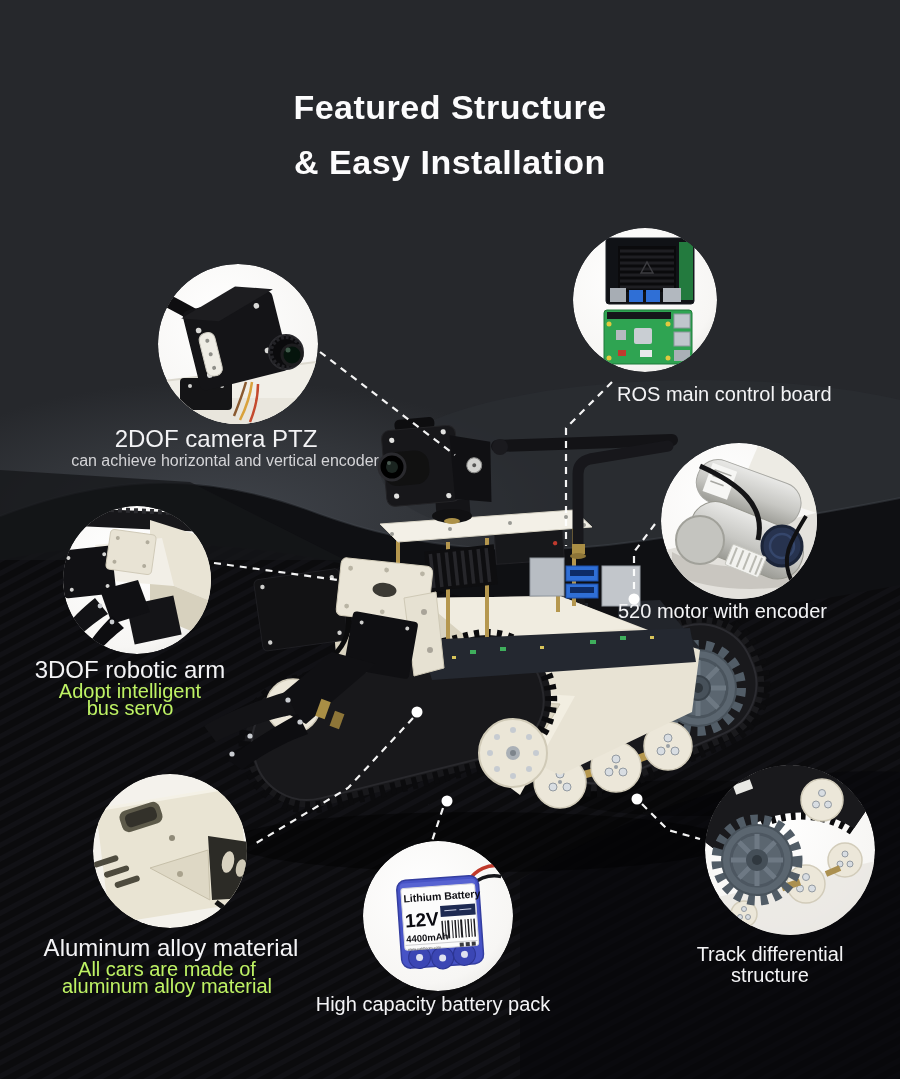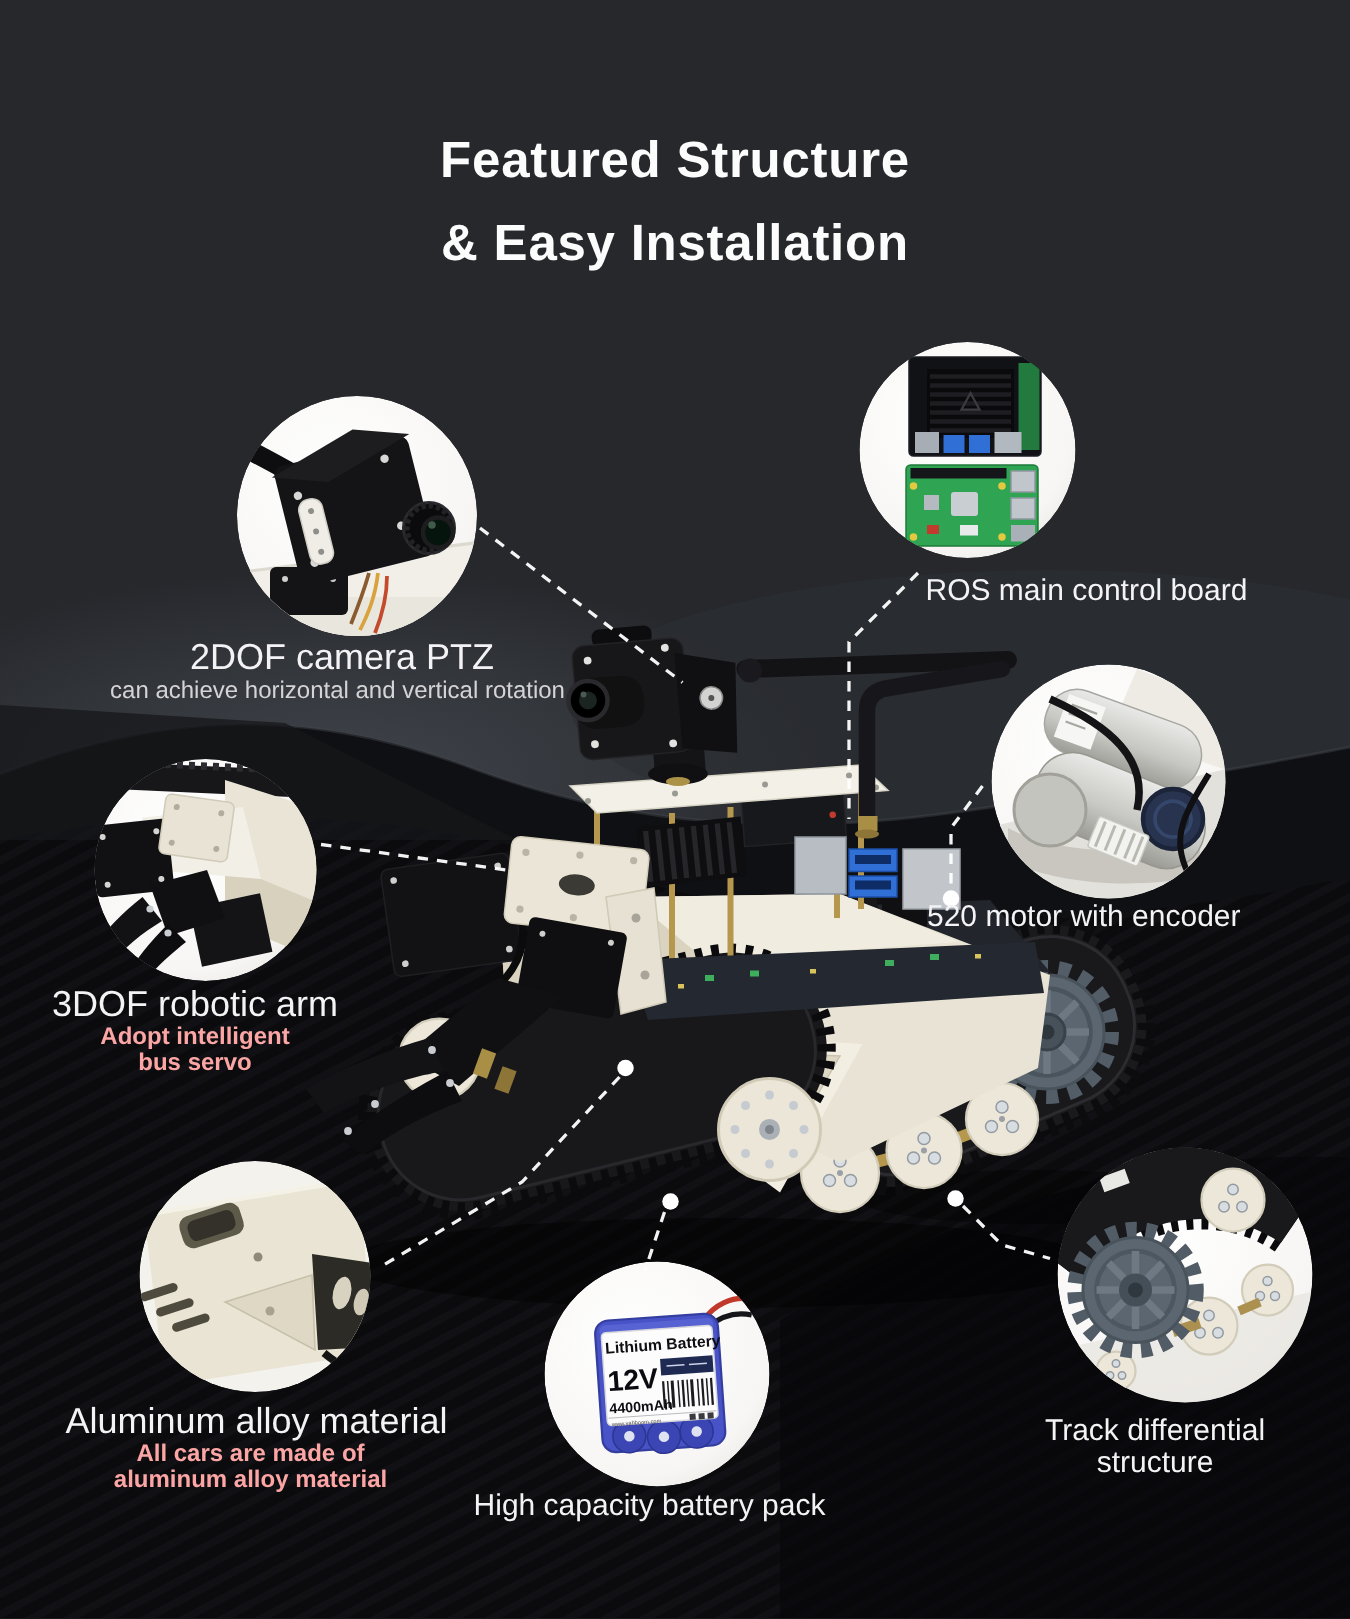--- a/index.html
+++ b/index.html
@@ -604,7 +604,7 @@
     <div>&amp; Easy Installation</div>
   </div>
 
-  <div class="txt label center" style="left:228px;top:425px;text-align:right;">2DOF camera PTZ</div>
+  <div class="txt label center" style="left:216px;top:425px;text-align:right;">2DOF camera PTZ</div>
   <div class="txt sub center" style="left:225px;top:452px;">can achieve horizontal and vertical rotation</div>
 
   <div class="txt label-sm lh20" style="left:617px;top:384px;">

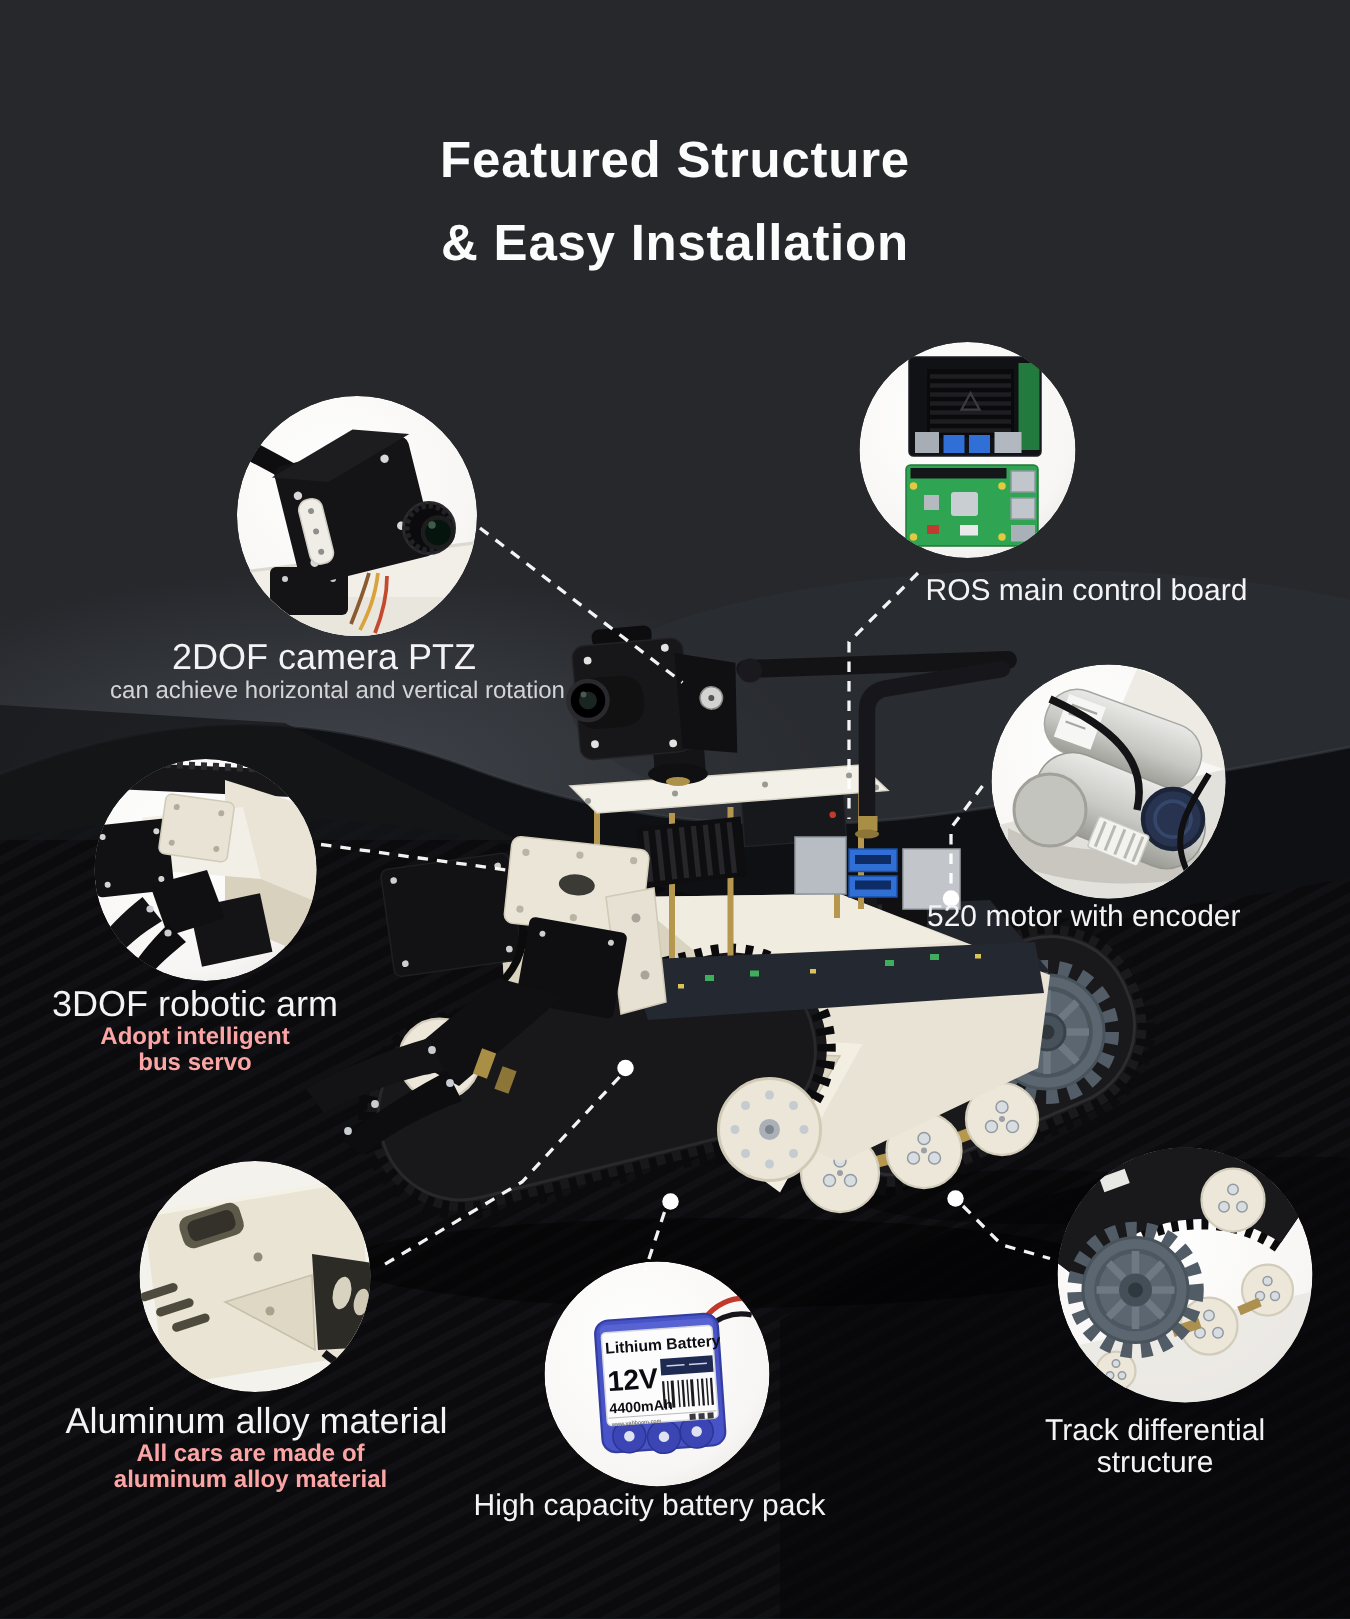--- a/index.html
+++ b/index.html
@@ -605,7 +605,7 @@
   </div>
 
   <div class="txt label center" style="left:216px;top:425px;text-align:right;">2DOF camera PTZ</div>
-  <div class="txt sub center" style="left:225px;top:452px;">can achieve horizontal and vertical rotation</div>
+  <div class="txt sub center" style="left:225px;top:452px;">can achieve horizontal and vertical encoder</div>
 
   <div class="txt label-sm lh20" style="left:617px;top:384px;">
     <div>ROS main control board</div>

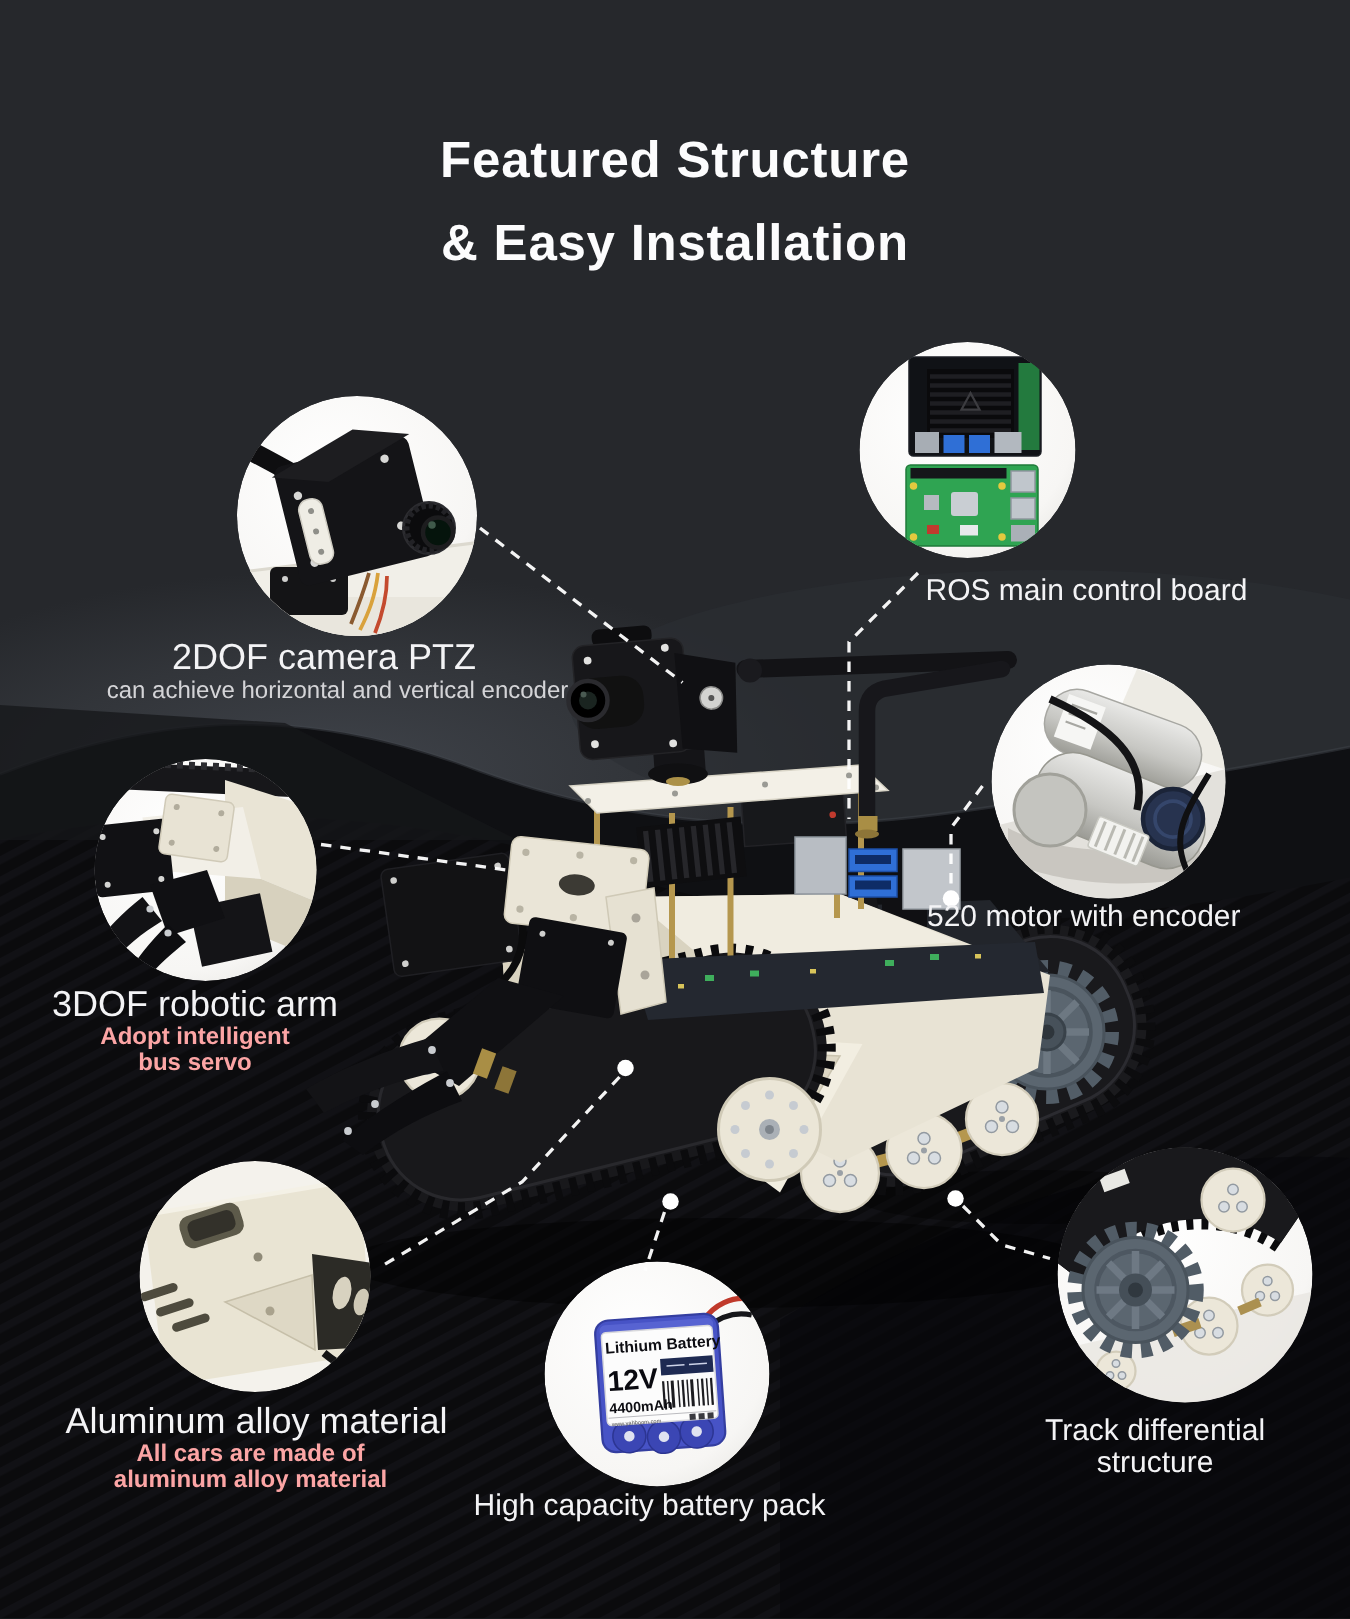--- a/index.html
+++ b/index.html
@@ -13,7 +13,7 @@
   .label{font-size:24px;font-weight:400;color:#f3f3f5;}
   .label-sm{font-size:20px;font-weight:400;color:#f3f3f5;}
   .sub{font-size:16px;font-weight:300;color:#d4d4d7;}
-  .sub2{font-size:16px;font-weight:700;color:#fca5a5;line-height:17px;}
+  .sub2{font-size:20px;font-weight:400;color:#bef264;line-height:17px;}
   .lh21{line-height:21px;margin-top:10px;}
   .lh20{line-height:21px;}
 </style>

